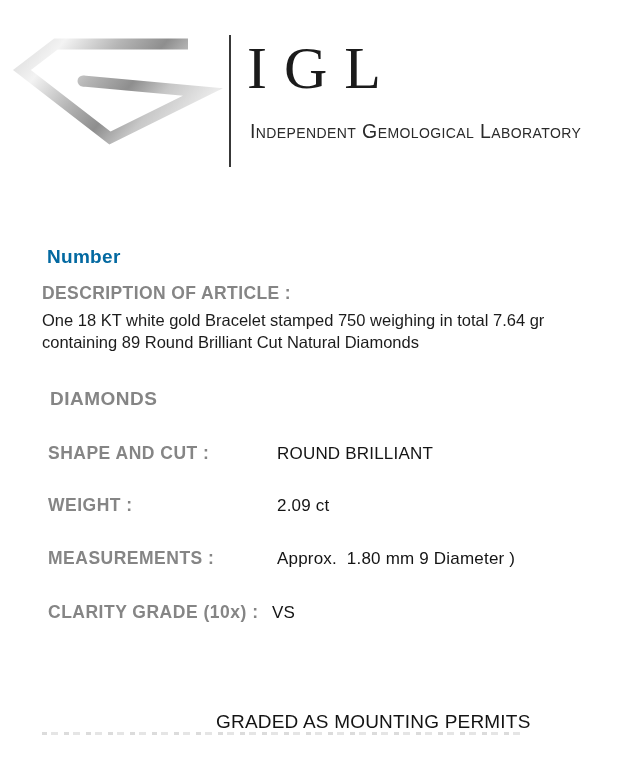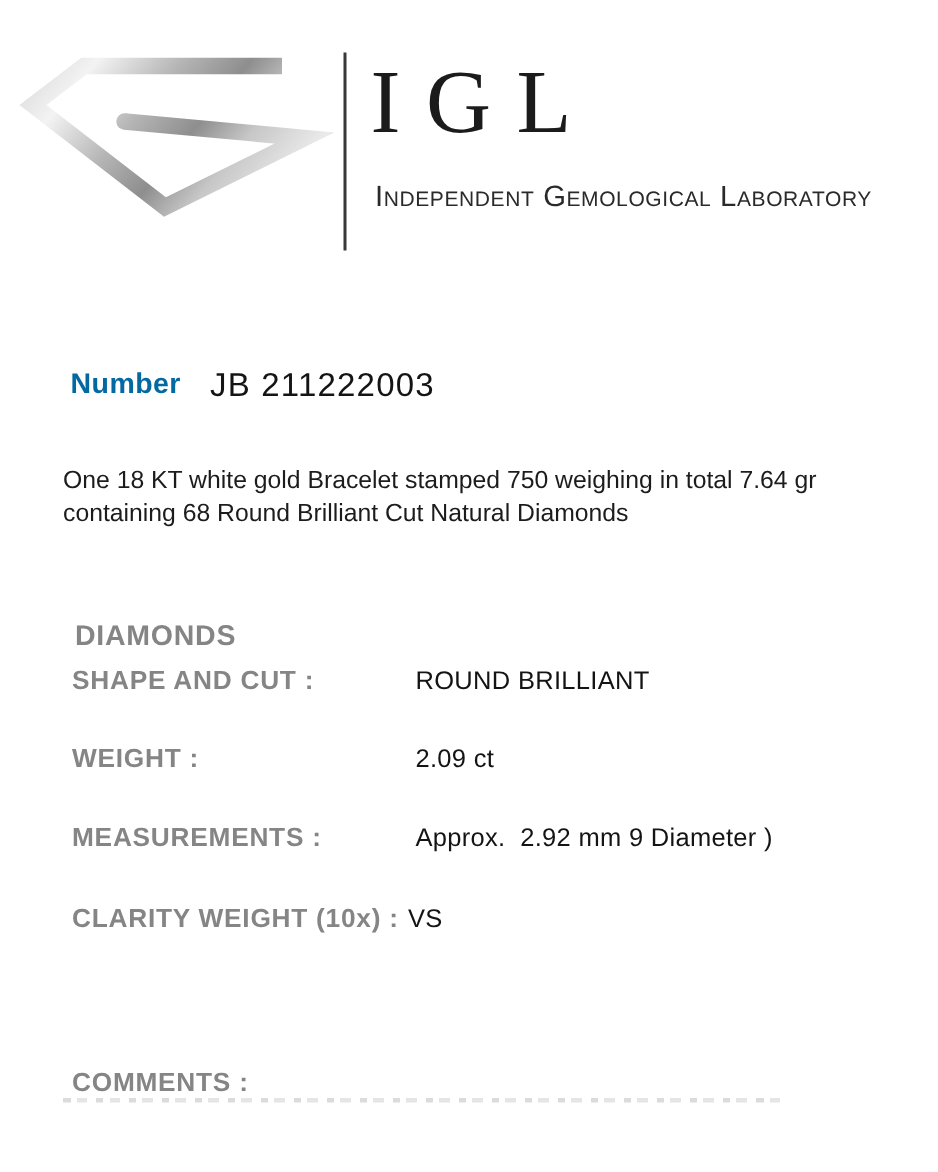--- a/index.html
+++ b/index.html
@@ -177,7 +177,6 @@
   <div class="brand-subtitle">Independent Gemological Laboratory</div>
 
   <span class="num-label">Number</span>
-  <span class="num-value">JB 211222003</span>
 
   <div class="desc-text">
     <span class="line">One 18 KT white gold Bracelet stamped 750 weighing in total 7.64 gr</span>

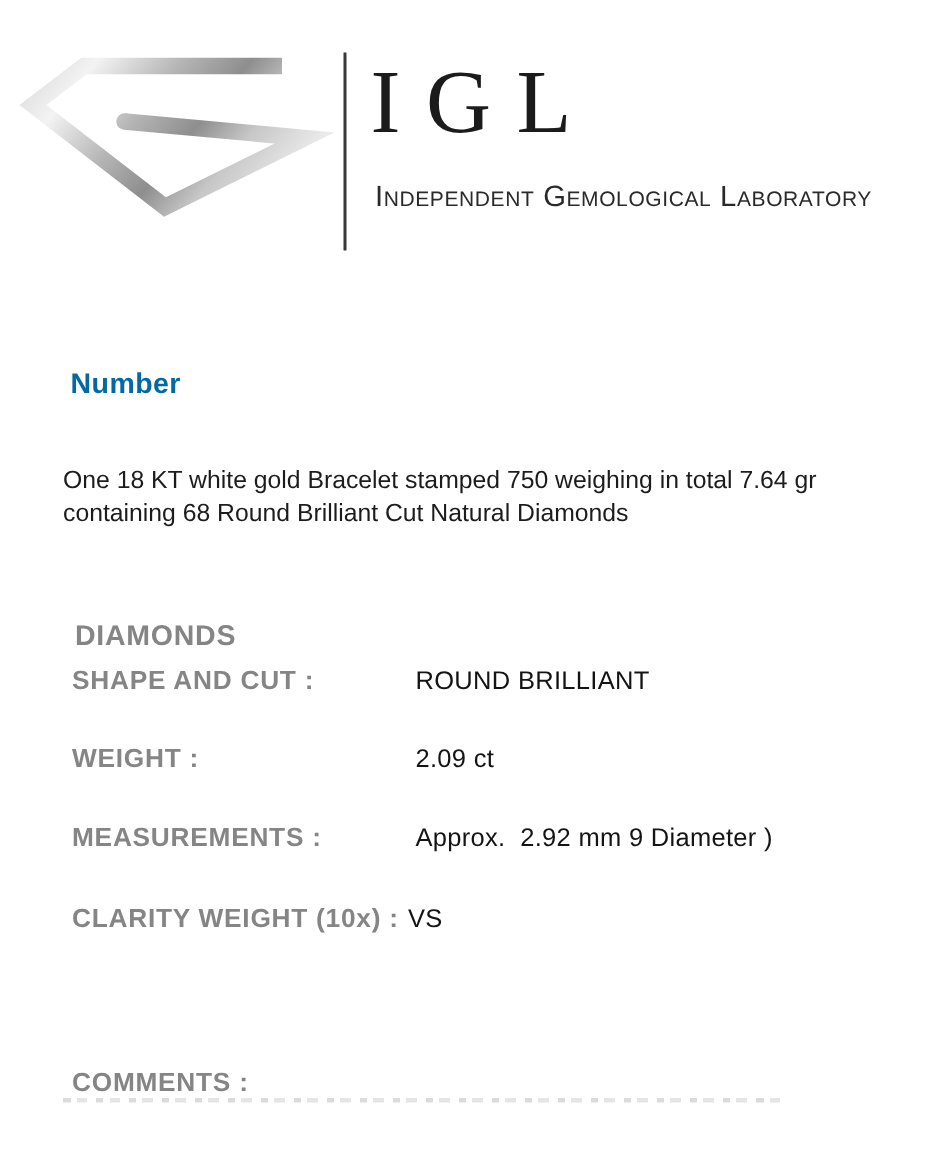--- a/index.html
+++ b/index.html
@@ -178,6 +178,7 @@
 
   <span class="num-label">Number</span>
 
+  <span class="desc-label">DESCRIPTION OF ARTICLE :</span>
   <div class="desc-text">
     <span class="line">One 18 KT white gold Bracelet stamped 750 weighing in total 7.64 gr</span>
     <span class="line">containing 68 Round Brilliant Cut Natural Diamonds</span>

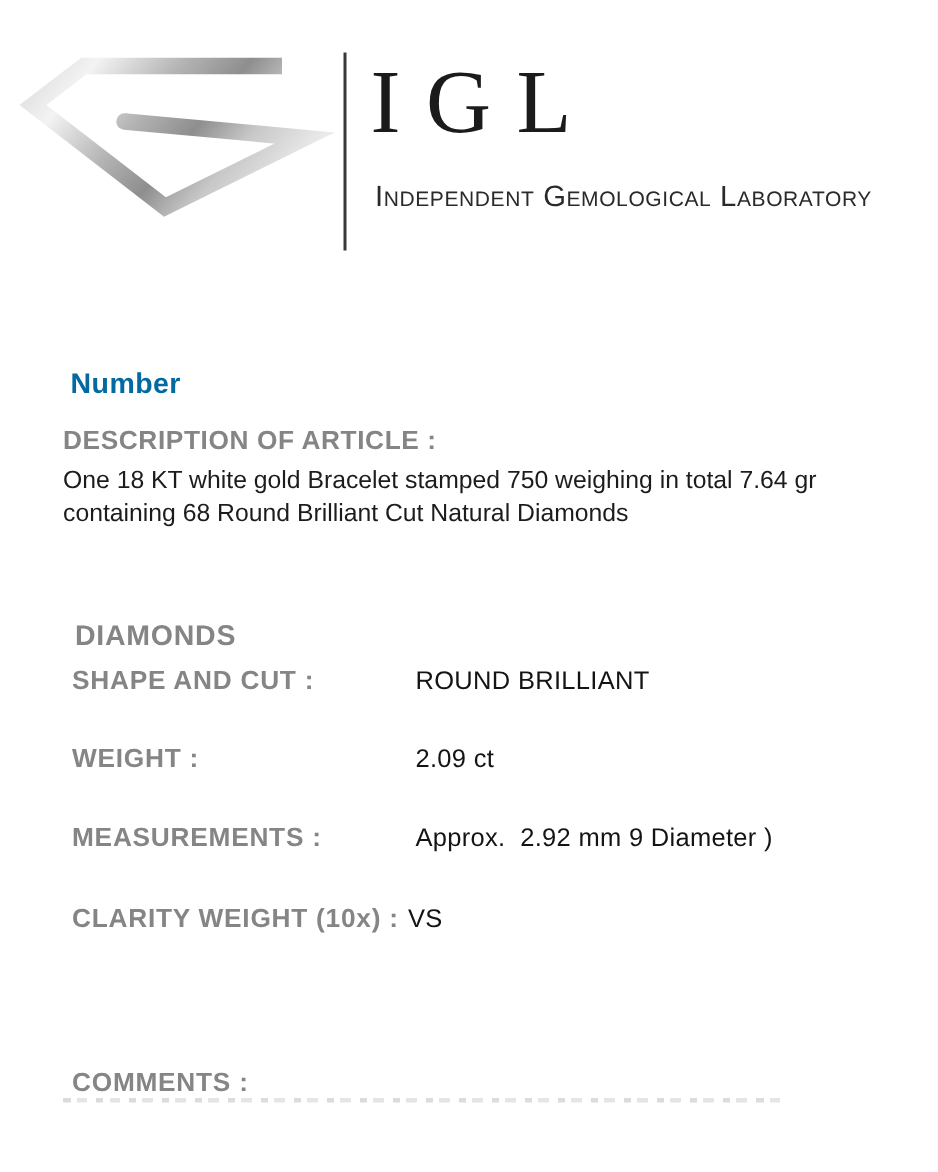--- a/index.html
+++ b/index.html
@@ -181,7 +181,7 @@
   <span class="desc-label">DESCRIPTION OF ARTICLE :</span>
   <div class="desc-text">
     <span class="line">One 18 KT white gold Bracelet stamped 750 weighing in total 7.64 gr</span>
-    <span class="line">containing 68 Round Brilliant Cut Natural Diamonds</span>
+    <span class="line">containing 89 Round Brilliant Cut Natural Diamonds</span>
   </div>
 
   <span class="section-title">DIAMONDS</span>

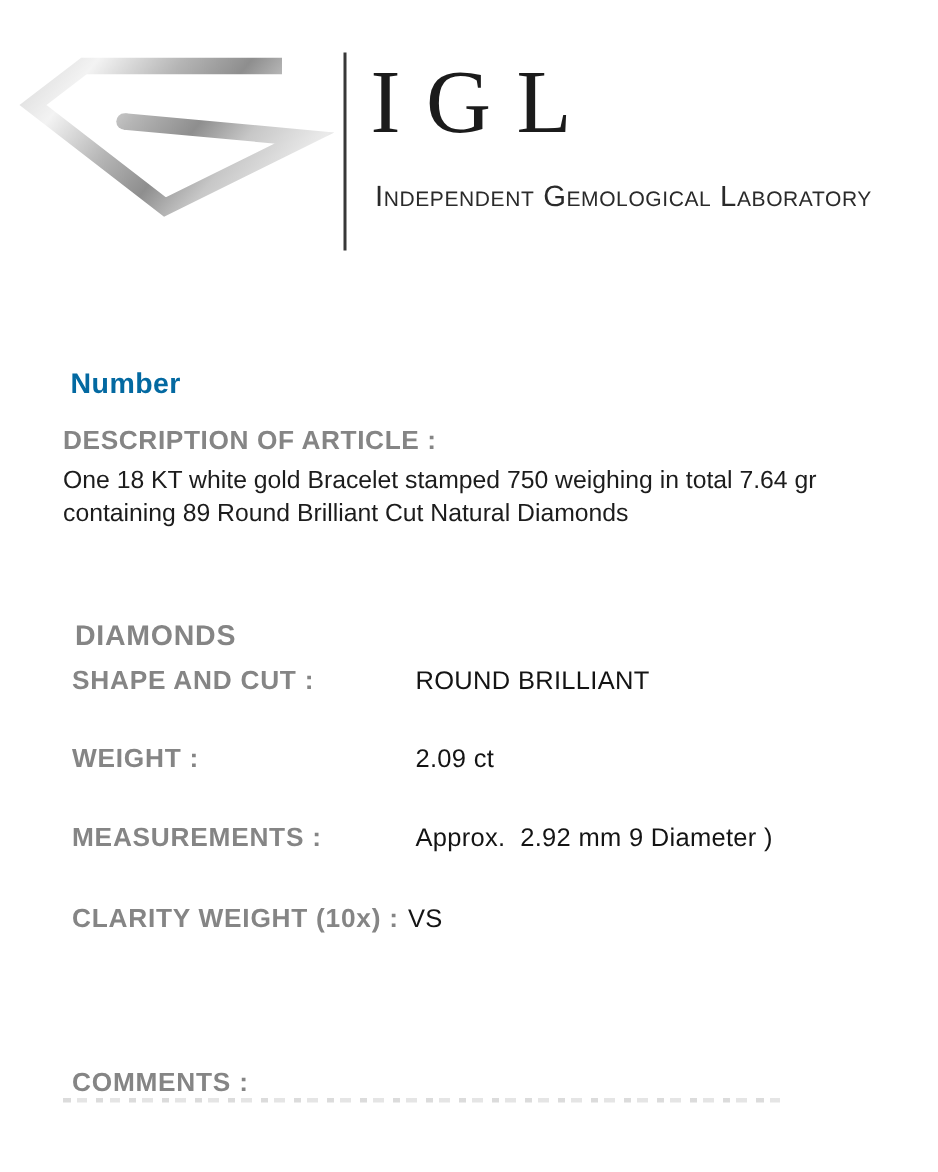--- a/index.html
+++ b/index.html
@@ -106,7 +106,6 @@
     font-weight: bold;
     letter-spacing: 0.5px;
     color: #858585;
-    margin-top: 26px;
   }
 
   .field-row {

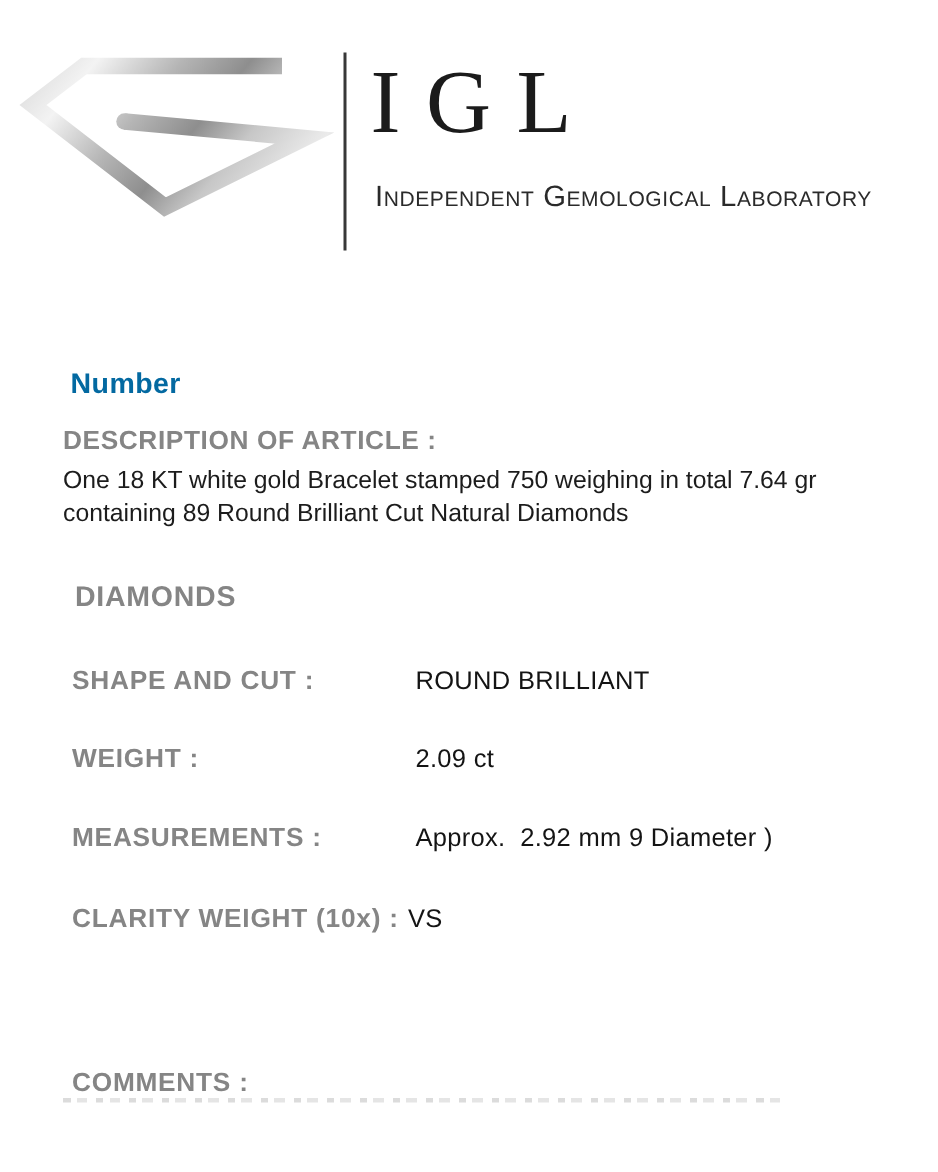--- a/index.html
+++ b/index.html
@@ -197,7 +197,7 @@
 
   <div class="field-row" style="top:548px">
     <span class="f-label">MEASUREMENTS :</span>
-    <span class="f-value" style="left:277px">Approx.  2.92 mm 9 Diameter )</span>
+    <span class="f-value" style="left:277px">Approx.  1.80 mm 9 Diameter )</span>
   </div>
 
   <div class="field-row" style="top:602px">

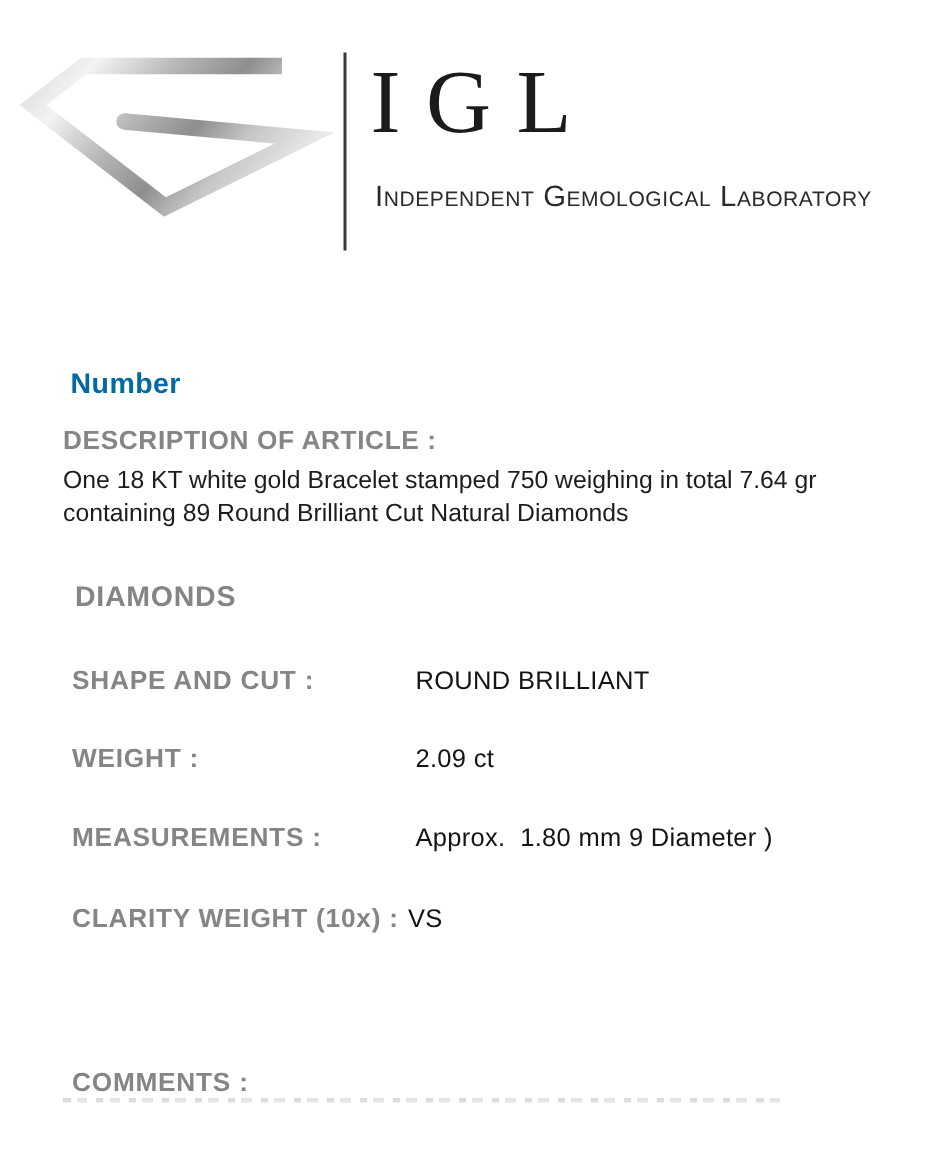--- a/index.html
+++ b/index.html
@@ -201,7 +201,7 @@
   </div>
 
   <div class="field-row" style="top:602px">
-    <span class="f-label">CLARITY WEIGHT (10x) :</span>
+    <span class="f-label">CLARITY GRADE (10x) :</span>
     <span class="f-value" style="left:272px">VS</span>
   </div>
 

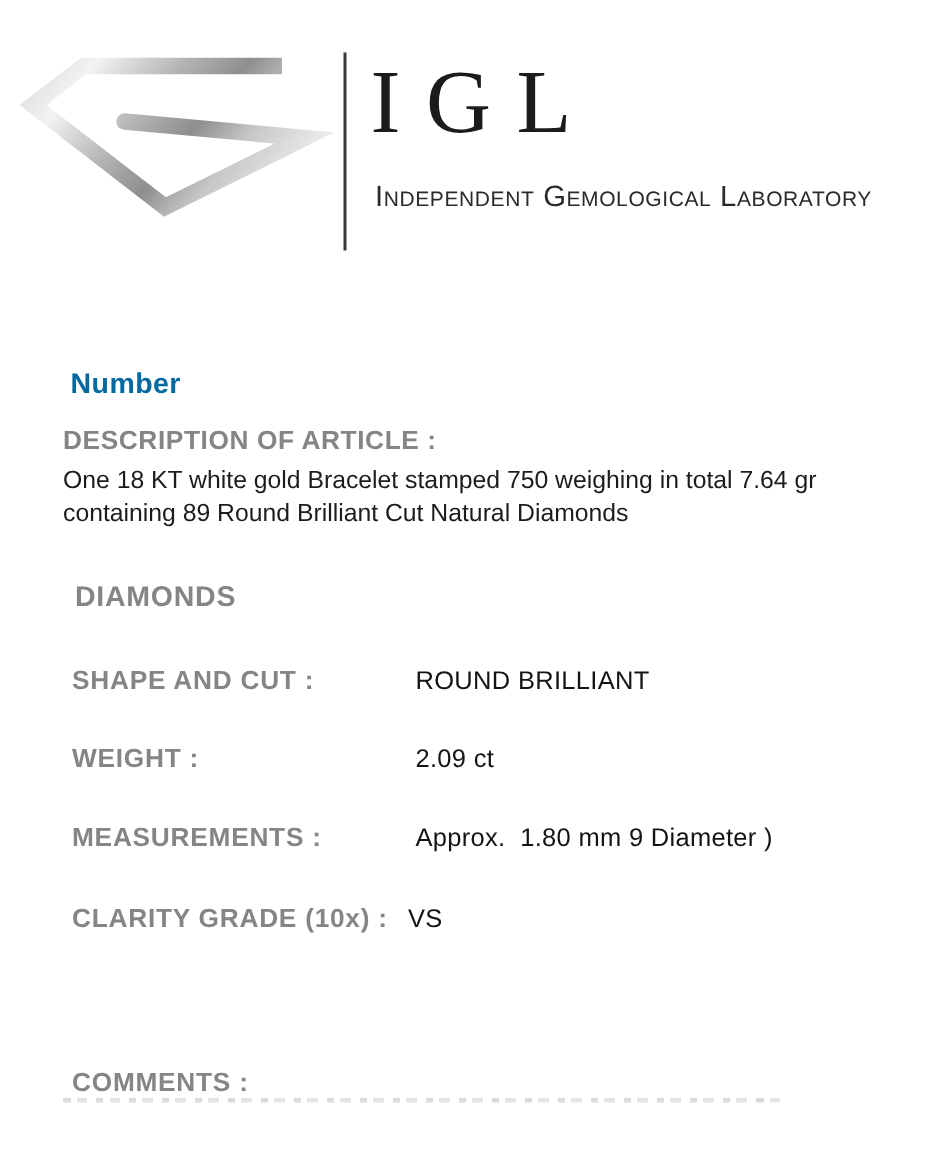--- a/index.html
+++ b/index.html
@@ -207,7 +207,6 @@
 
 
   <div class="field-row" style="top:711px">
-    <span class="f-label">COMMENTS :</span>
   </div>
 
   <div class="cropped-text-remnant"></div>

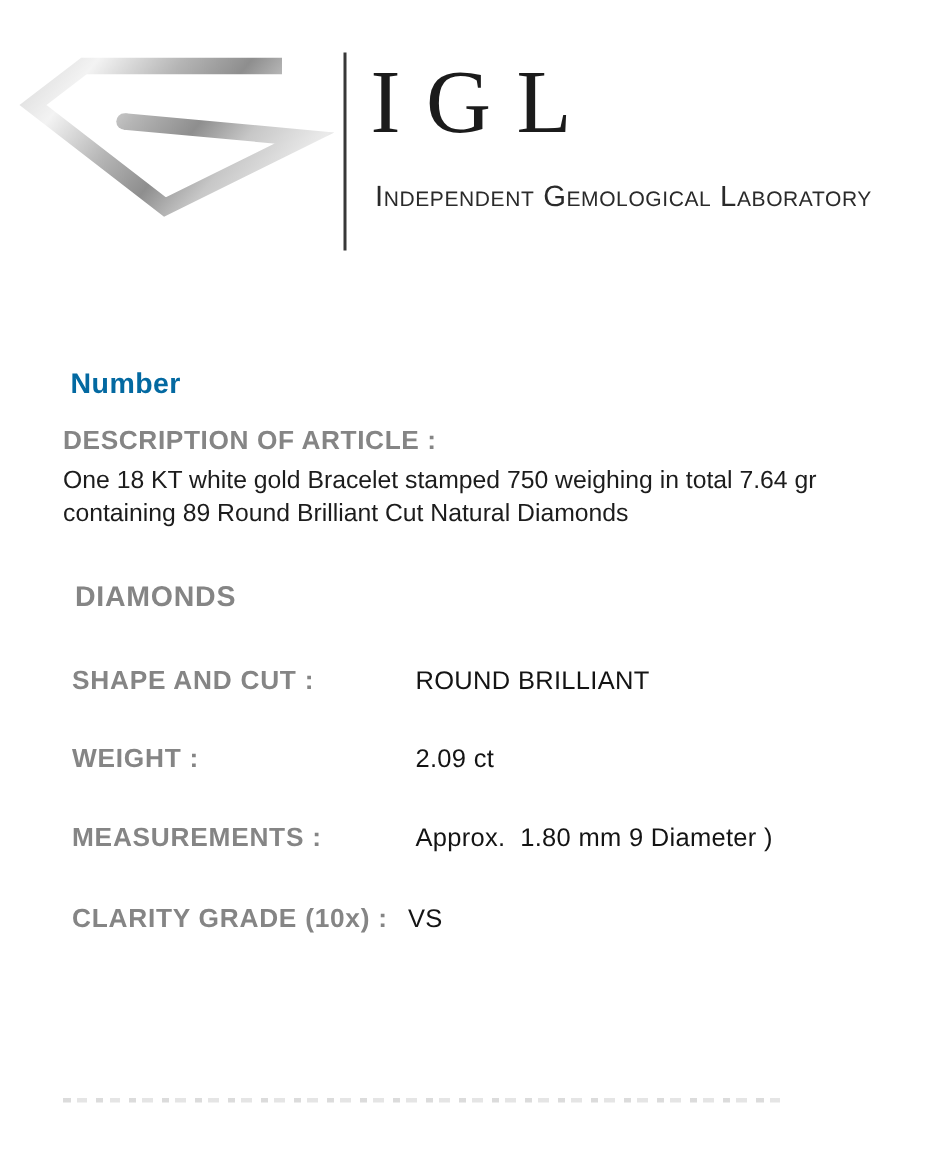--- a/index.html
+++ b/index.html
@@ -207,6 +207,7 @@
 
 
   <div class="field-row" style="top:711px">
+    <span class="f-value big" style="left:216px">GRADED AS MOUNTING PERMITS</span>
   </div>
 
   <div class="cropped-text-remnant"></div>

